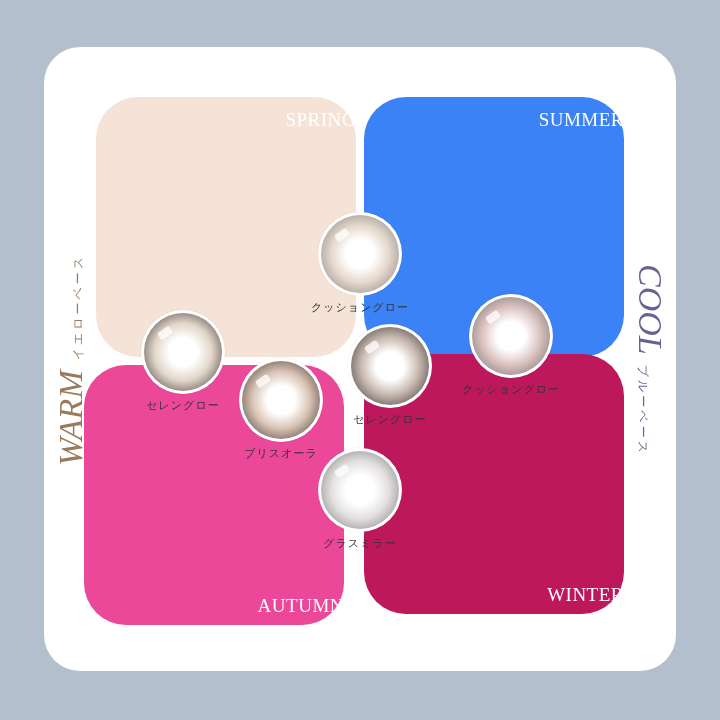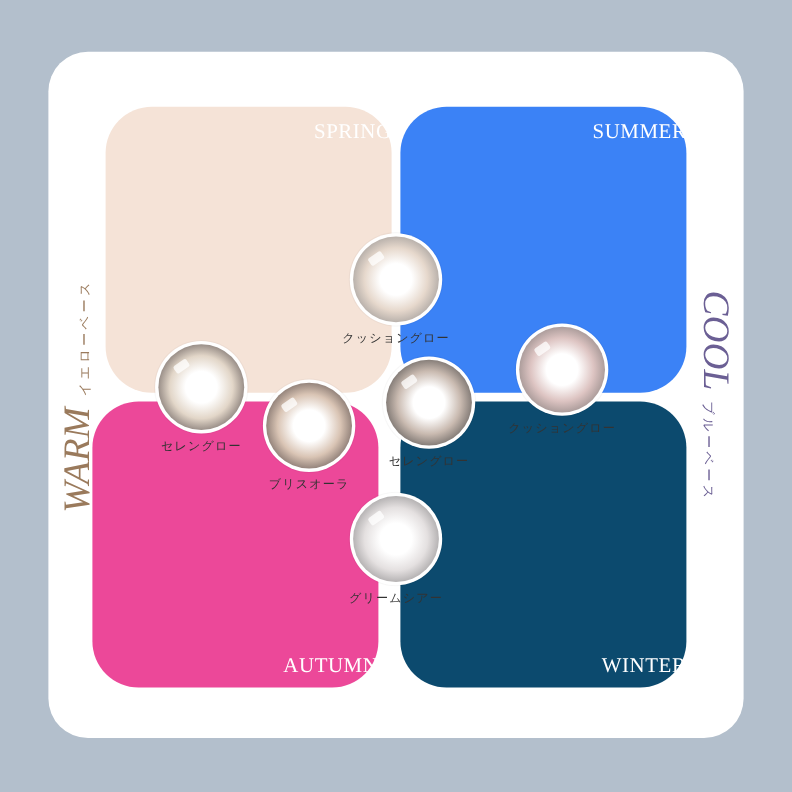--- a/index.html
+++ b/index.html
@@ -96,7 +96,7 @@
       </div>
       <div class="lens-name">セレングロー</div>
     </div>
-    <div class="lens-wrap" style="left: 221px; top: 345px;">
+    <div class="lens-wrap" style="left: 221px; top: 358px;">
       <div class="lens">
         <div class="lens-inner" style="background: radial-gradient(circle, rgb(255, 255, 255) 0%, rgb(255, 255, 255) 26%, rgb(217, 196, 180) 52%, rgb(108, 94, 90) 82%, rgb(108, 94, 90) 92%, rgb(216, 212, 210) 100%);"></div>
       </div>

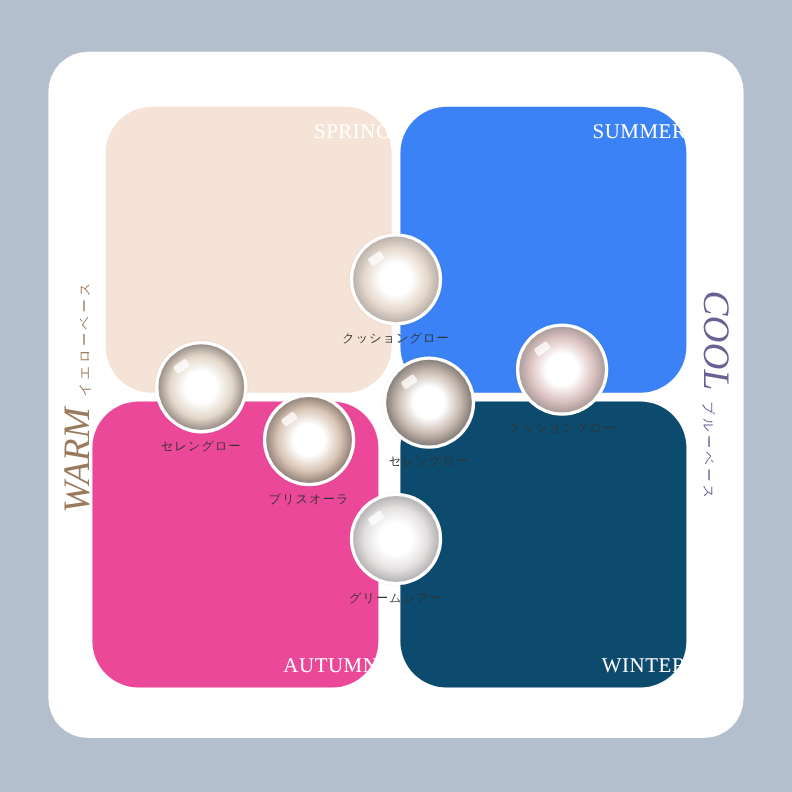--- a/index.html
+++ b/index.html
@@ -118,7 +118,7 @@
       <div class="lens">
         <div class="lens-inner" style="background: radial-gradient(circle, rgb(255, 255, 255) 0%, rgb(255, 255, 255) 26%, rgb(228, 224, 224) 52%, rgb(154, 152, 153) 82%, rgb(154, 152, 153) 92%, rgb(216, 212, 210) 100%);"></div>
       </div>
-      <div class="lens-name">グリームシアー</div>
+      <div class="lens-name">グラスミラー</div>
     </div>
   </div>
 

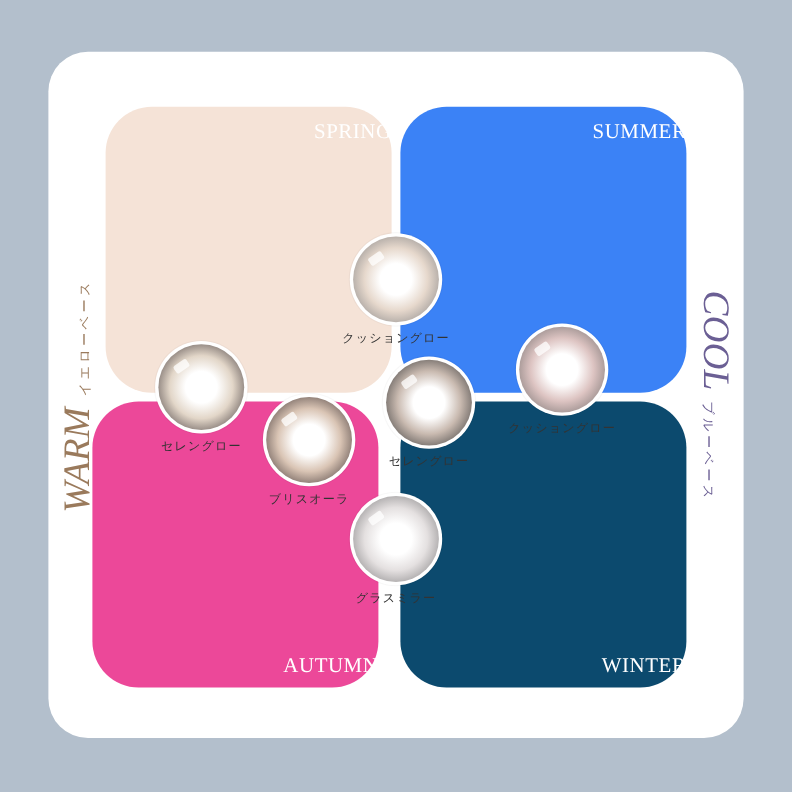--- a/index.html
+++ b/index.html
@@ -18,7 +18,7 @@
   .q-spring { left: 96px; top: 97px; background: #f5e3d7; }
   .q-summer { left: 364px; top: 97px; background: #3b82f6; }
   .q-autumn { left: 84px; top: 365px; background: #ec4899; }
-  .q-winter { left: 364px; top: 365px; background: #0c4a6e; }
+  .q-winter { left: 364px; top: 354px; background: #be185d; }
   .season-label {
     position: absolute; left: 0; right: 0; text-align: right;
     color: #ffffff; font-size: 19px; letter-spacing: 0.5px;

